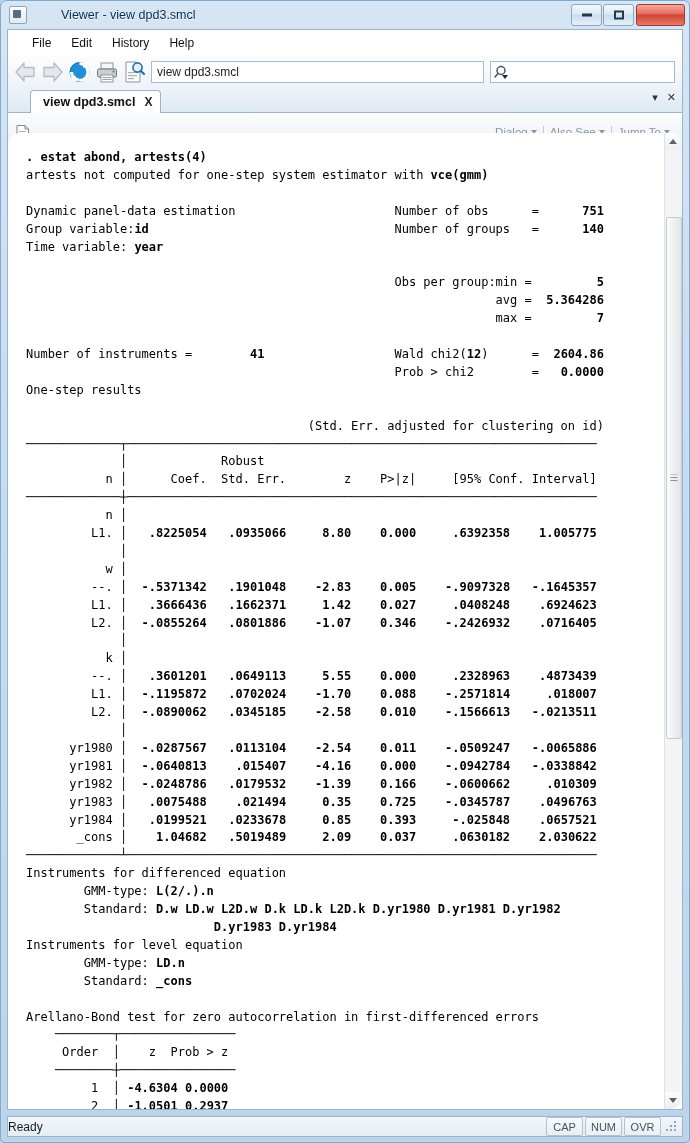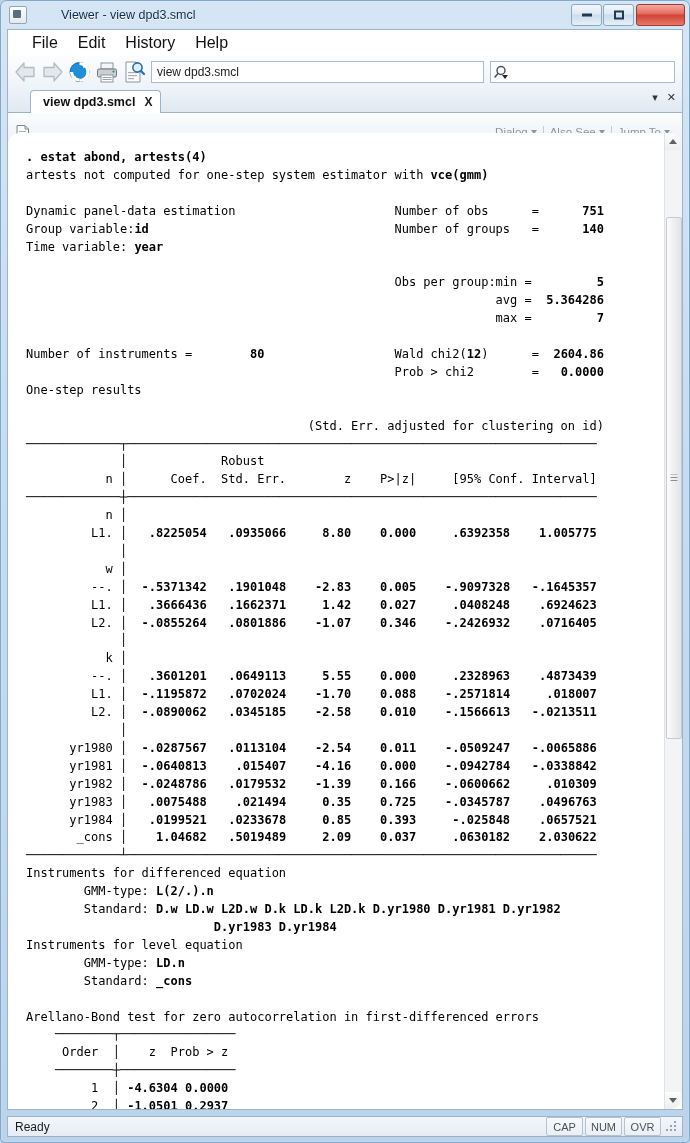--- a/index.html
+++ b/index.html
@@ -84,7 +84,7 @@
     background: #fff; padding-left: 14px; border-bottom: 1px solid #fff;
   }
   .menu-item {
-    font-size: 16px; color: #111; padding: 3px 10px; cursor: default;
+    font-size: 12px; color: #111; padding: 3px 10px; cursor: default;
   }
 
   

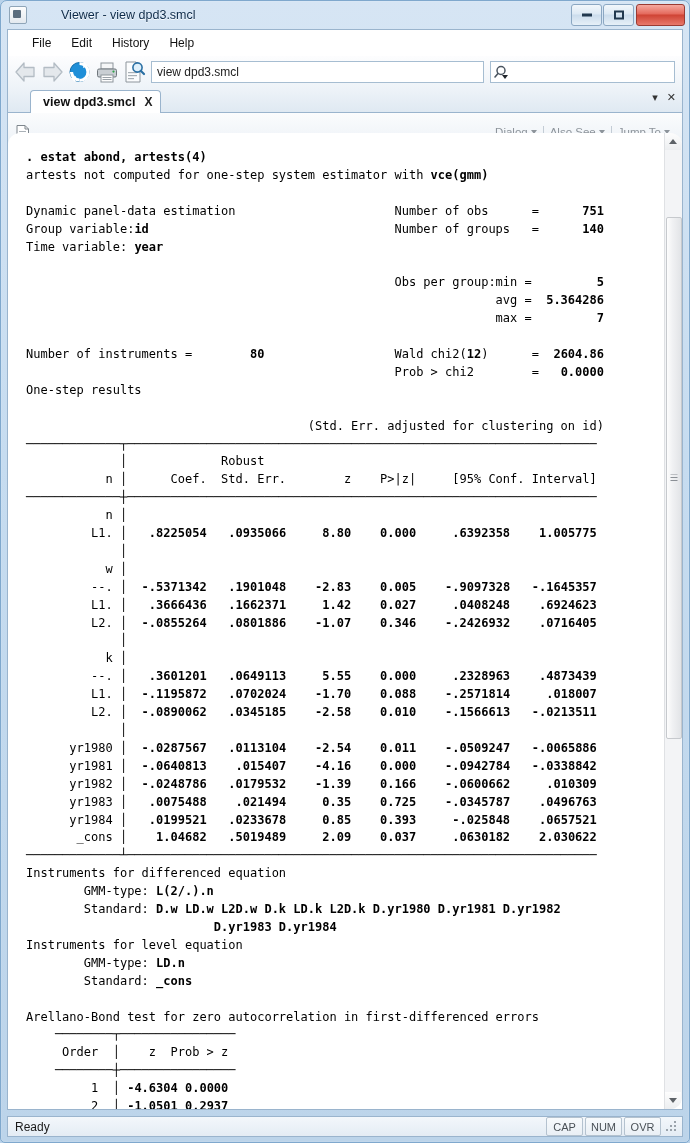--- a/index.html
+++ b/index.html
@@ -362,7 +362,7 @@
                                                                  avg =  <b>5.364286</b>
                                                                  max =         <b>7</b>
 
-Number of instruments =        <b>80</b>                  Wald chi2(<b>12</b>)      =  <b>2604.86</b>
+Number of instruments =        <b>41</b>                  Wald chi2(<b>12</b>)      =  <b>2604.86</b>
                                                    Prob &gt; chi2        =   <b>0.0000</b>
 One-step results
 

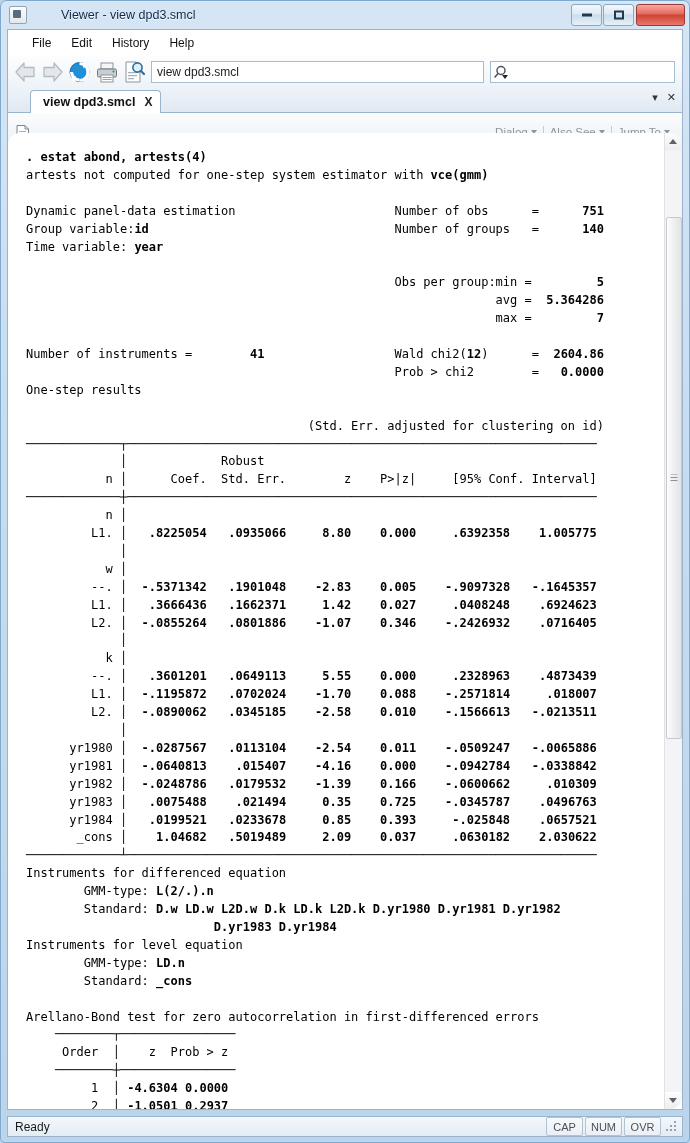--- a/index.html
+++ b/index.html
@@ -200,7 +200,7 @@
     display: flex; align-items: center;
     box-sizing: border-box;
   }
-  .status-text { font-size: 12px; color: #1a1a1a; padding-left: 7px; }
+  .status-text { font-size: 12px; color: #1a1a1a; }
   .status-spacer { flex: 1; }
   .status-cell {
     width: 35px; height: 17px; margin-right: 2px;

